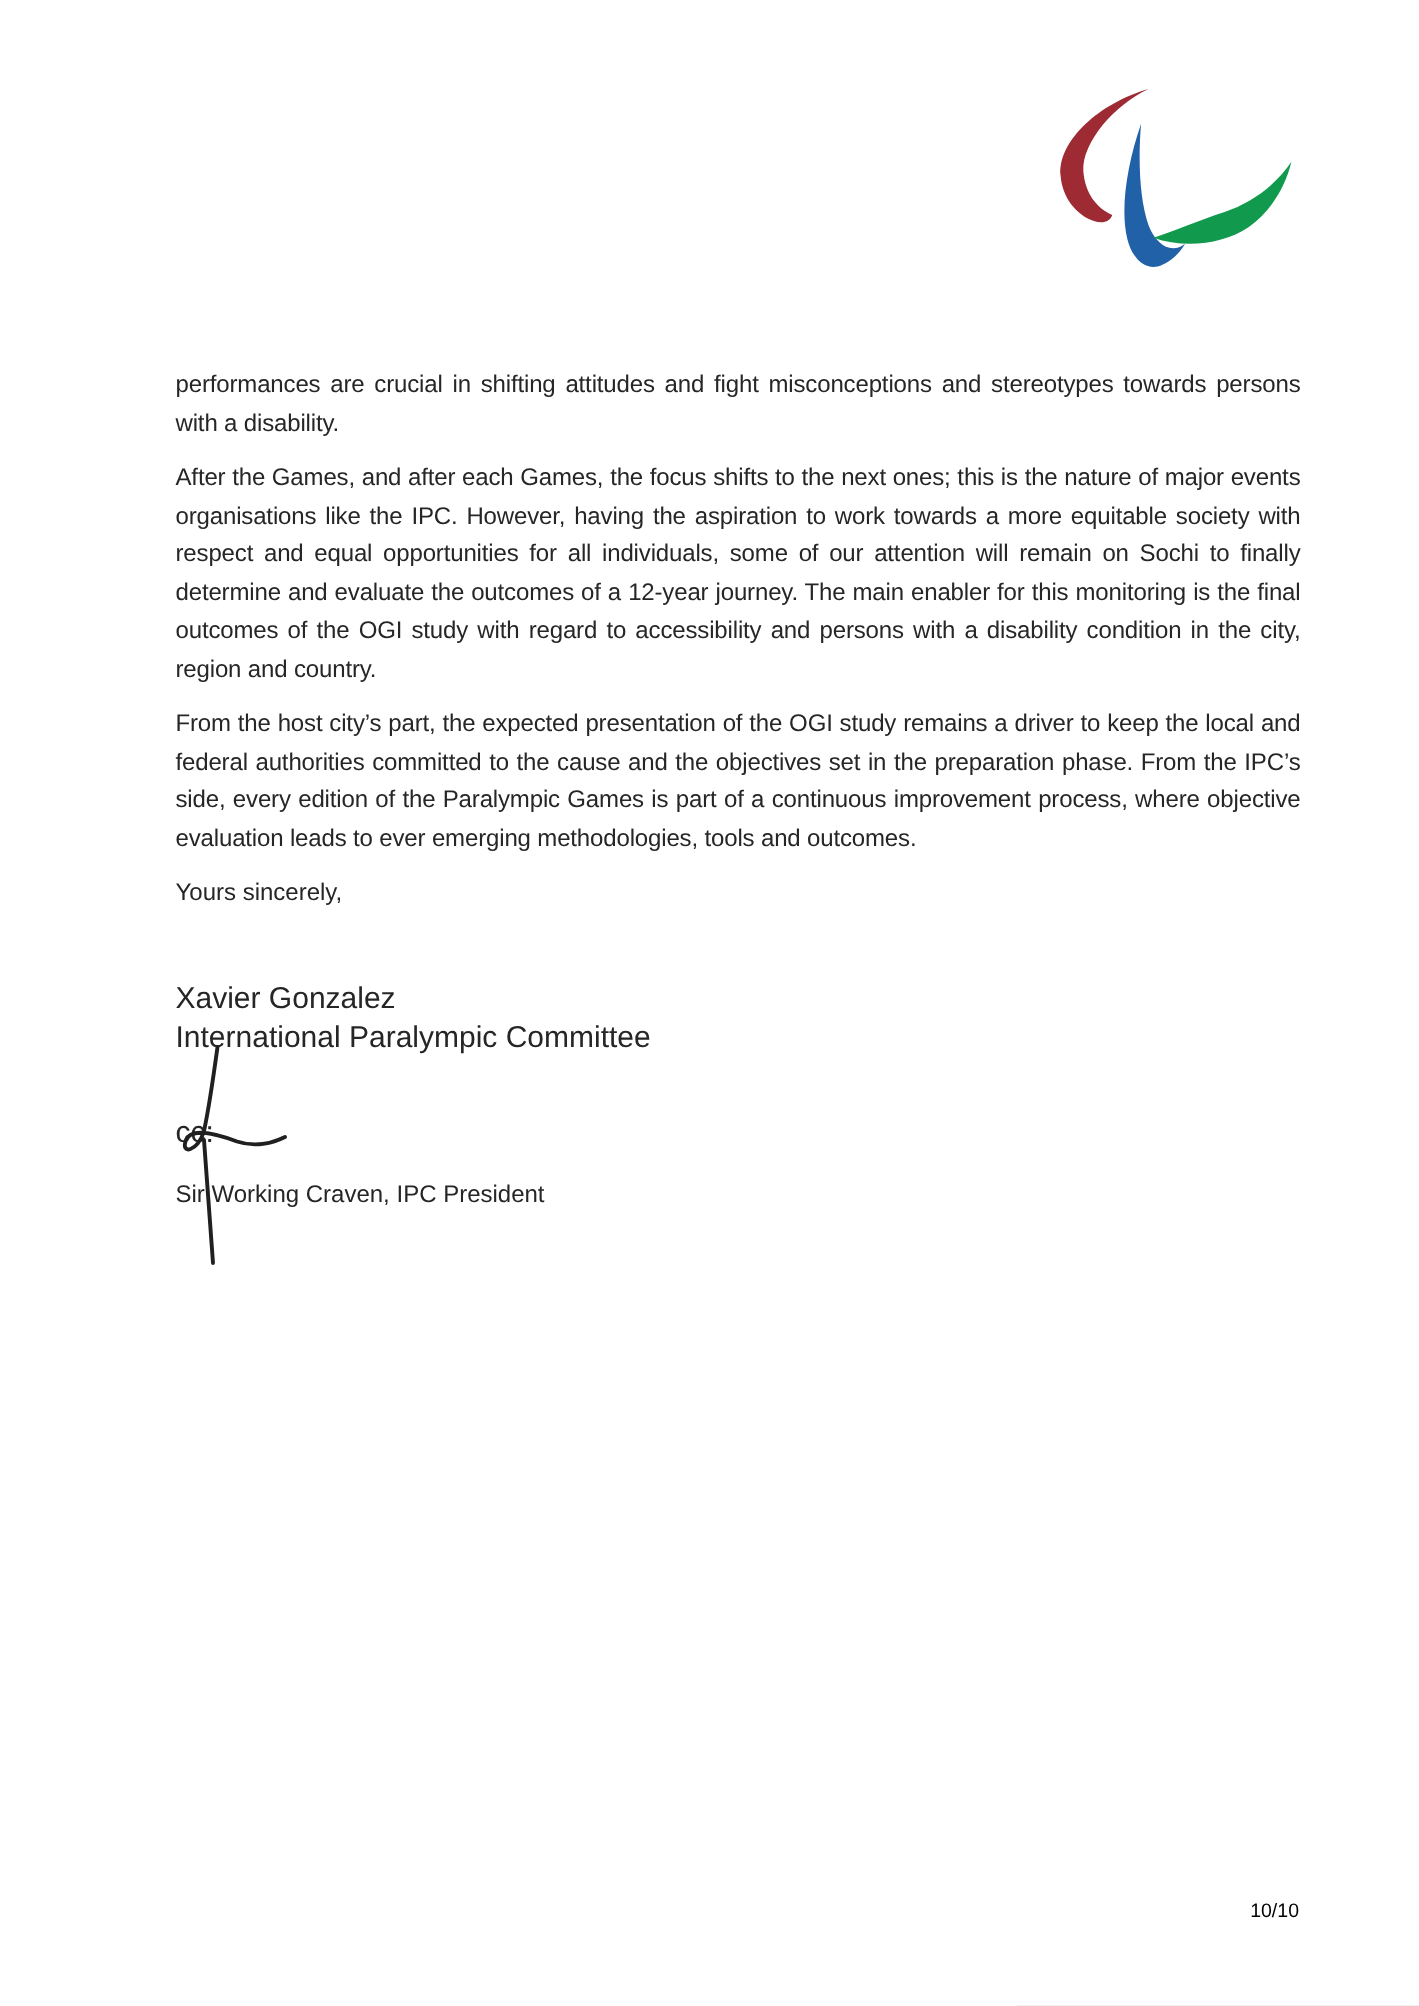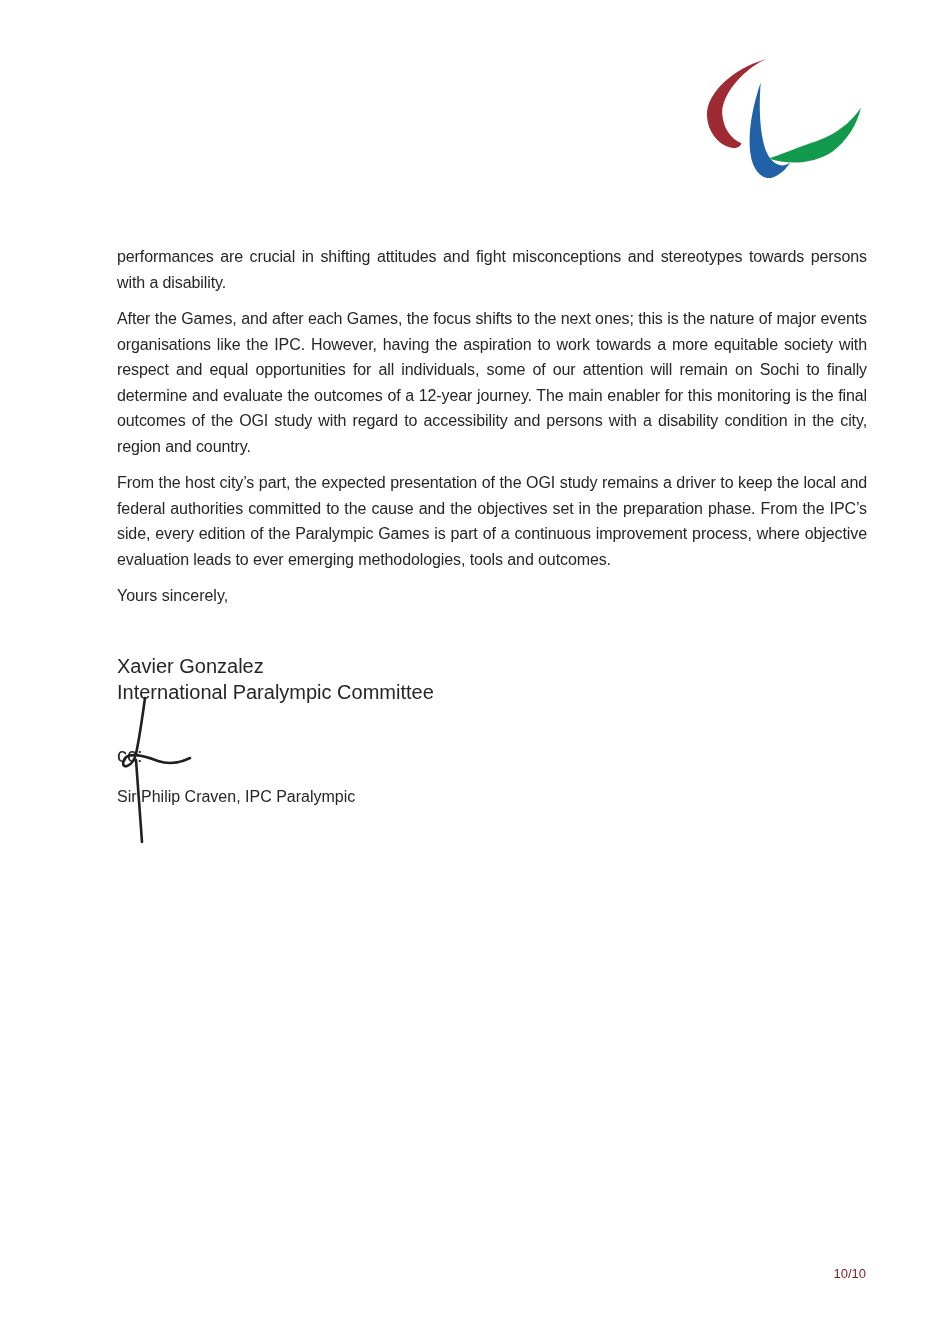--- a/index.html
+++ b/index.html
@@ -103,7 +103,7 @@
     </div>
 
     <div class="cc-label">cc:</div>
-    <p class="cc-item">Sir Philip Craven, IPC Paralympic</p>
+    <p class="cc-item">Sir Working Craven, IPC President</p>
   </div>
 
   <div class="page-number">10/10</div>

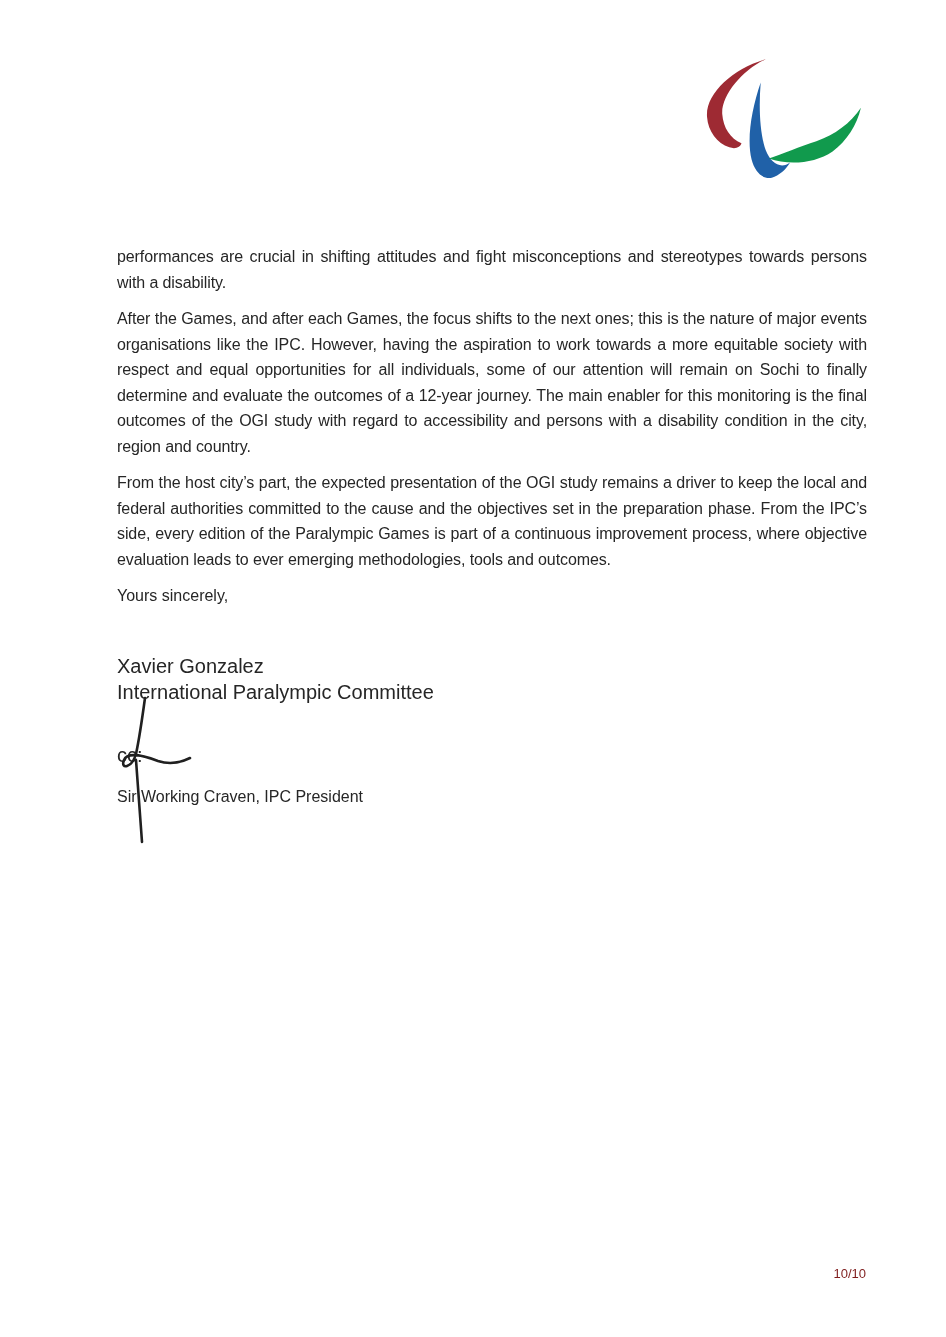--- a/index.html
+++ b/index.html
@@ -69,7 +69,7 @@
     top: 1266px;
     right: 80px;
     font-size: 13px;
-    color: #7f1d1d;
+    color: #000000;
   }
 </style>
 </head>

